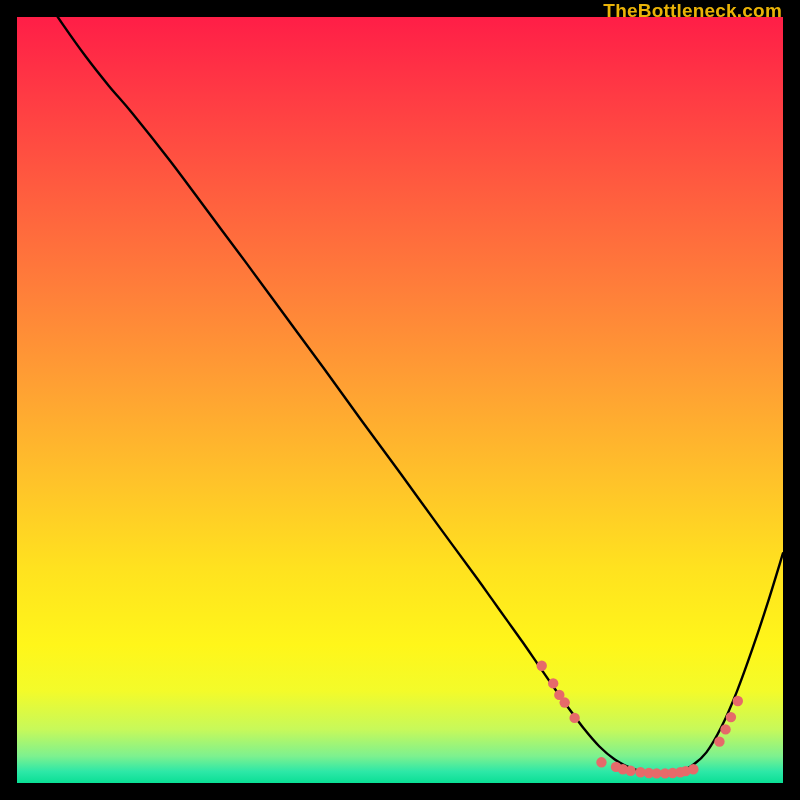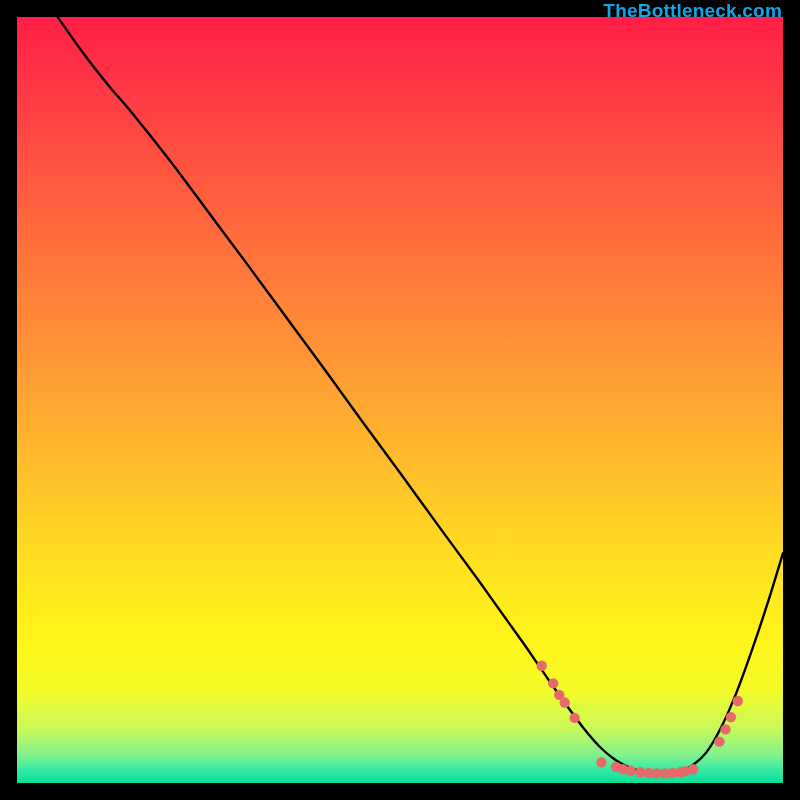--- a/index.html
+++ b/index.html
@@ -29,7 +29,7 @@
     position: absolute;
     top: 0px;
     right: 18px;
-    color: #0ea5e9;
+    color: #eab308;
     font-family: Arial, Helvetica, sans-serif;
     font-size: 19px;
     font-weight: bold;

